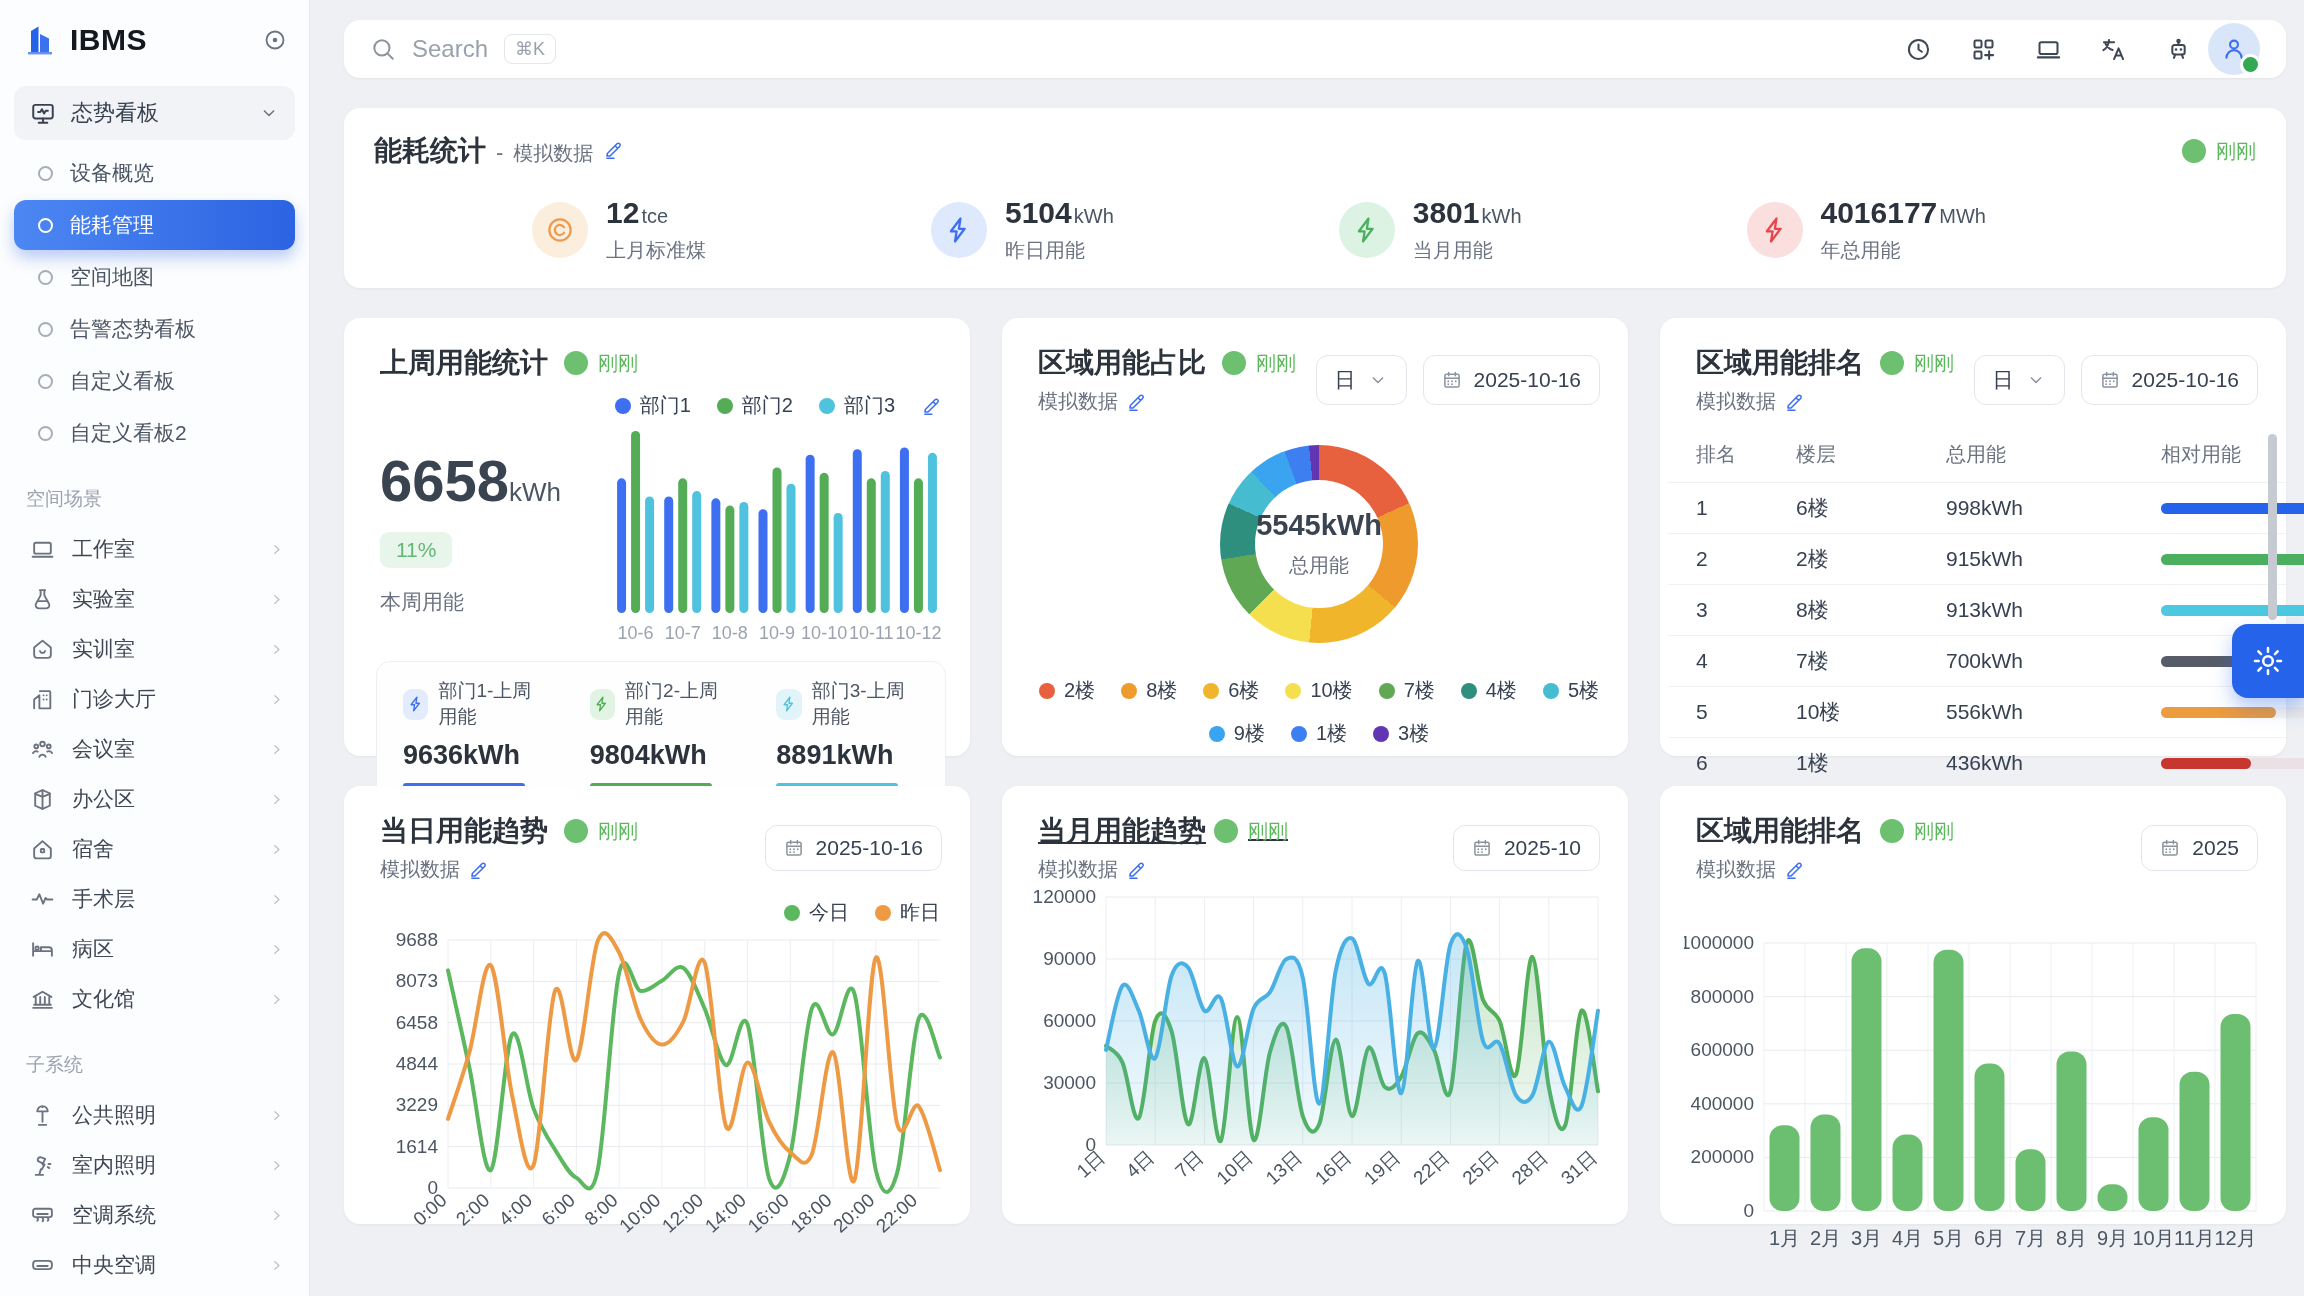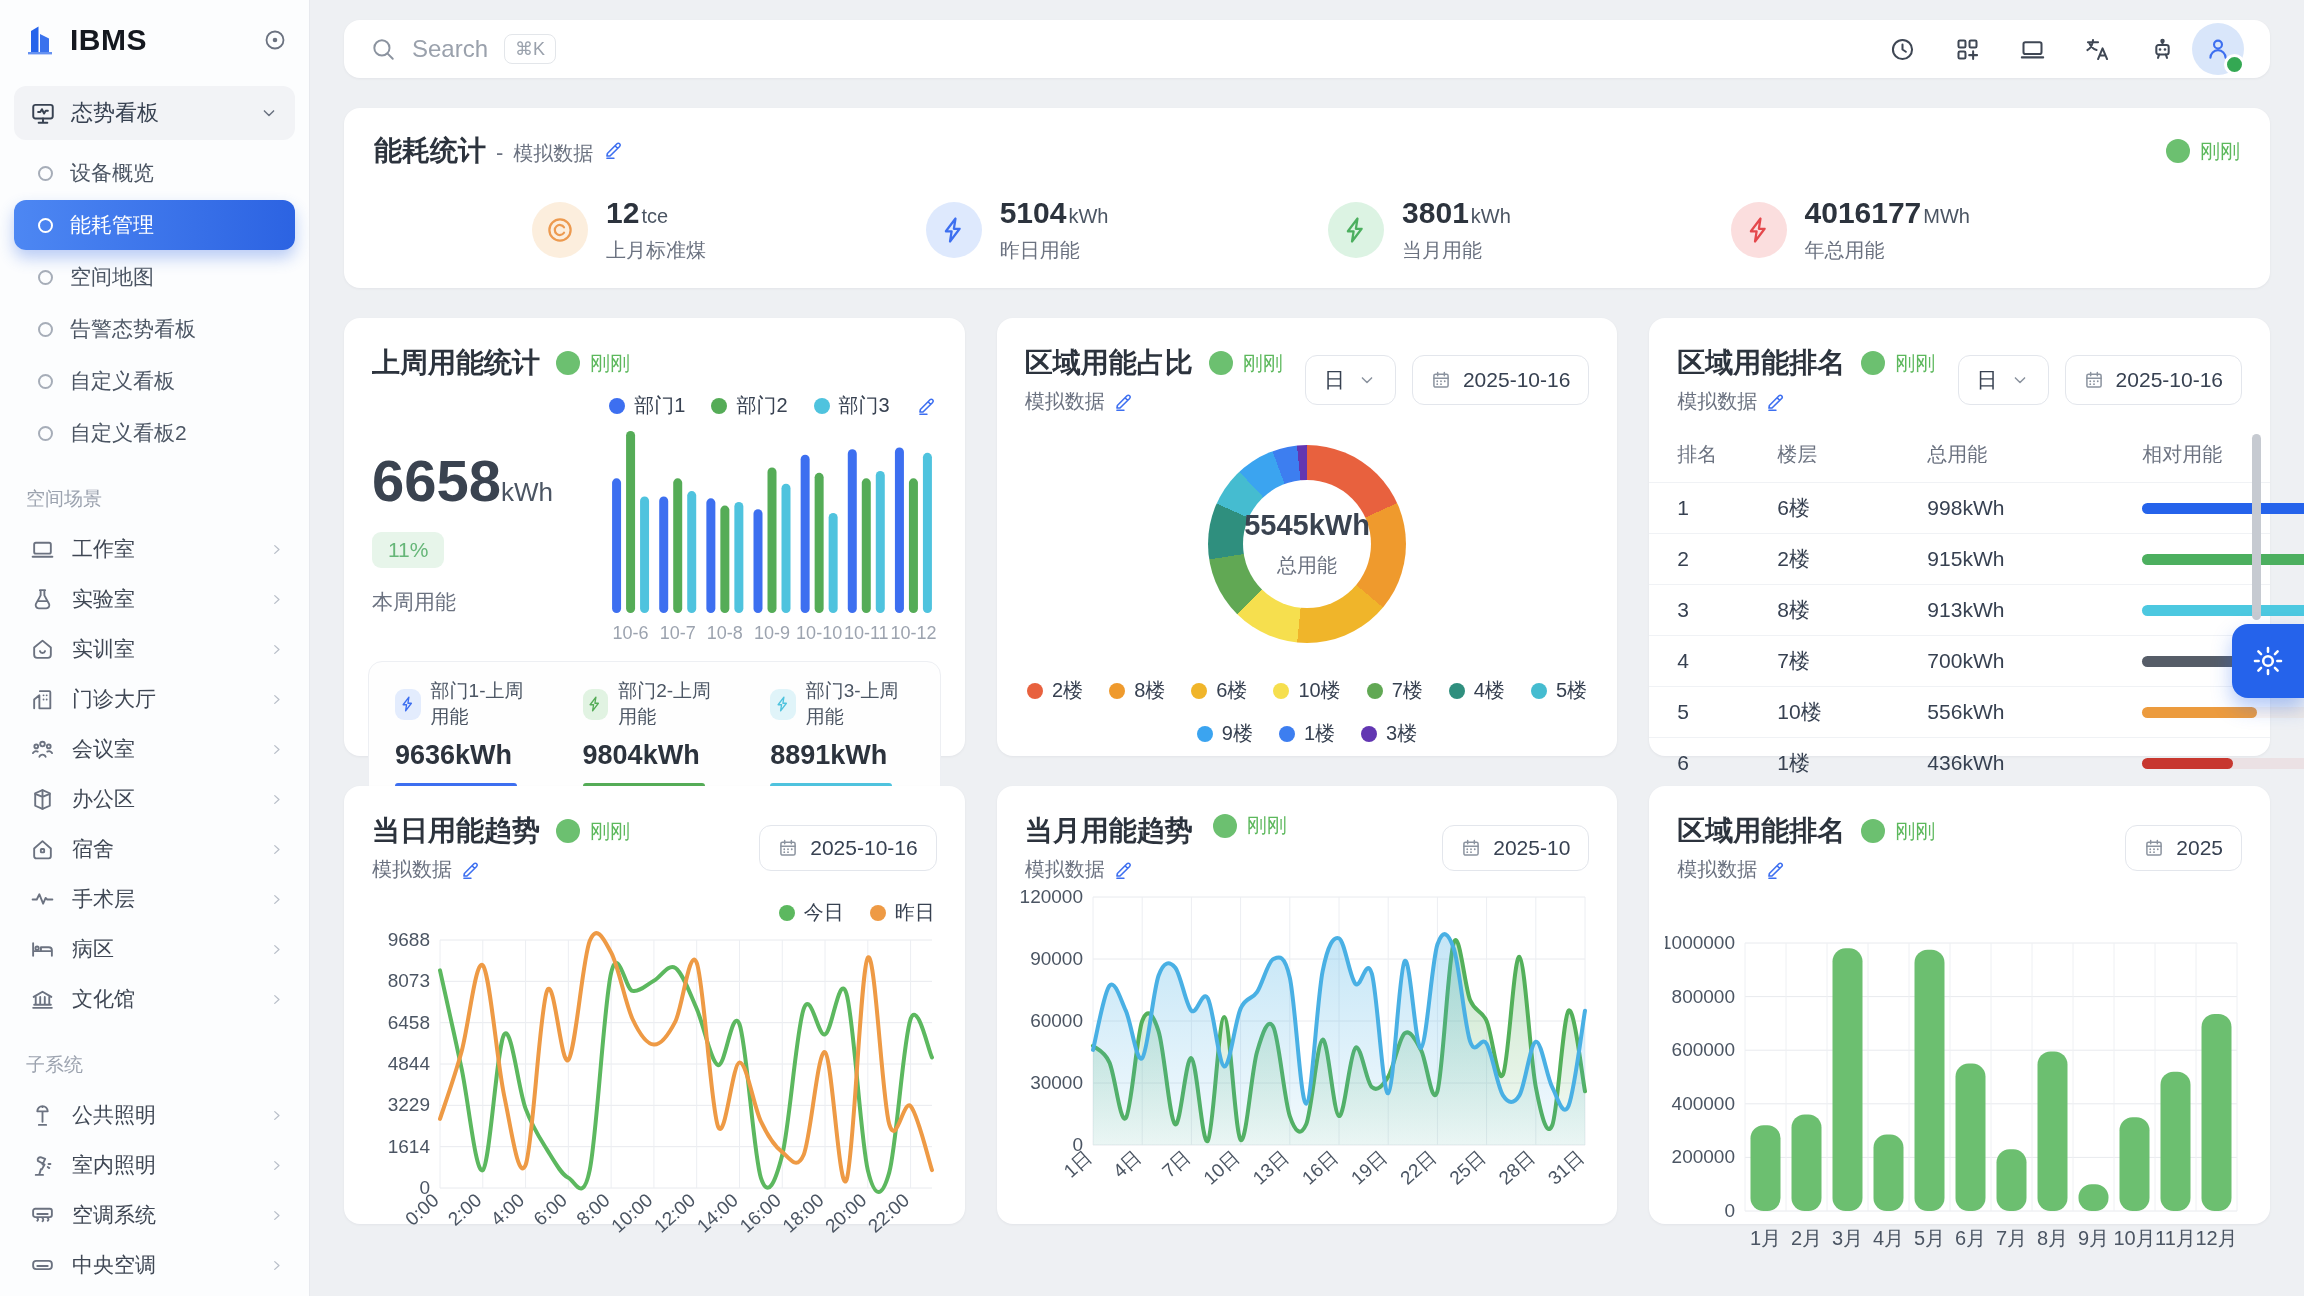--- a/index.html
+++ b/index.html
@@ -32,7 +32,7 @@
   .side-item .chev{margin-left:auto;color:#b9bfc9;display:flex;}
   
   .main{flex:1;box-sizing:border-box;padding:20px 34px 0;display:flex;flex-direction:column;}
-  .panel{background:#fff;border-radius:16px;box-shadow:0 1px 3px rgba(16,24,40,.05);}
+  .panel{background:#fff;border-radius:16px;box-shadow:0 1px 3px rgba(16,24,40,.05);padding-left:8px;}
   .topbar{height:58px;display:flex;align-items:center;padding:0 26px;gap:16px;}
   .search-text{font-size:24px;color:#9aa1ac;}
   .kbd{border:1.5px solid #e3e6ea;border-radius:8px;padding:3px 10px;font-size:18px;color:#9aa1ac;}

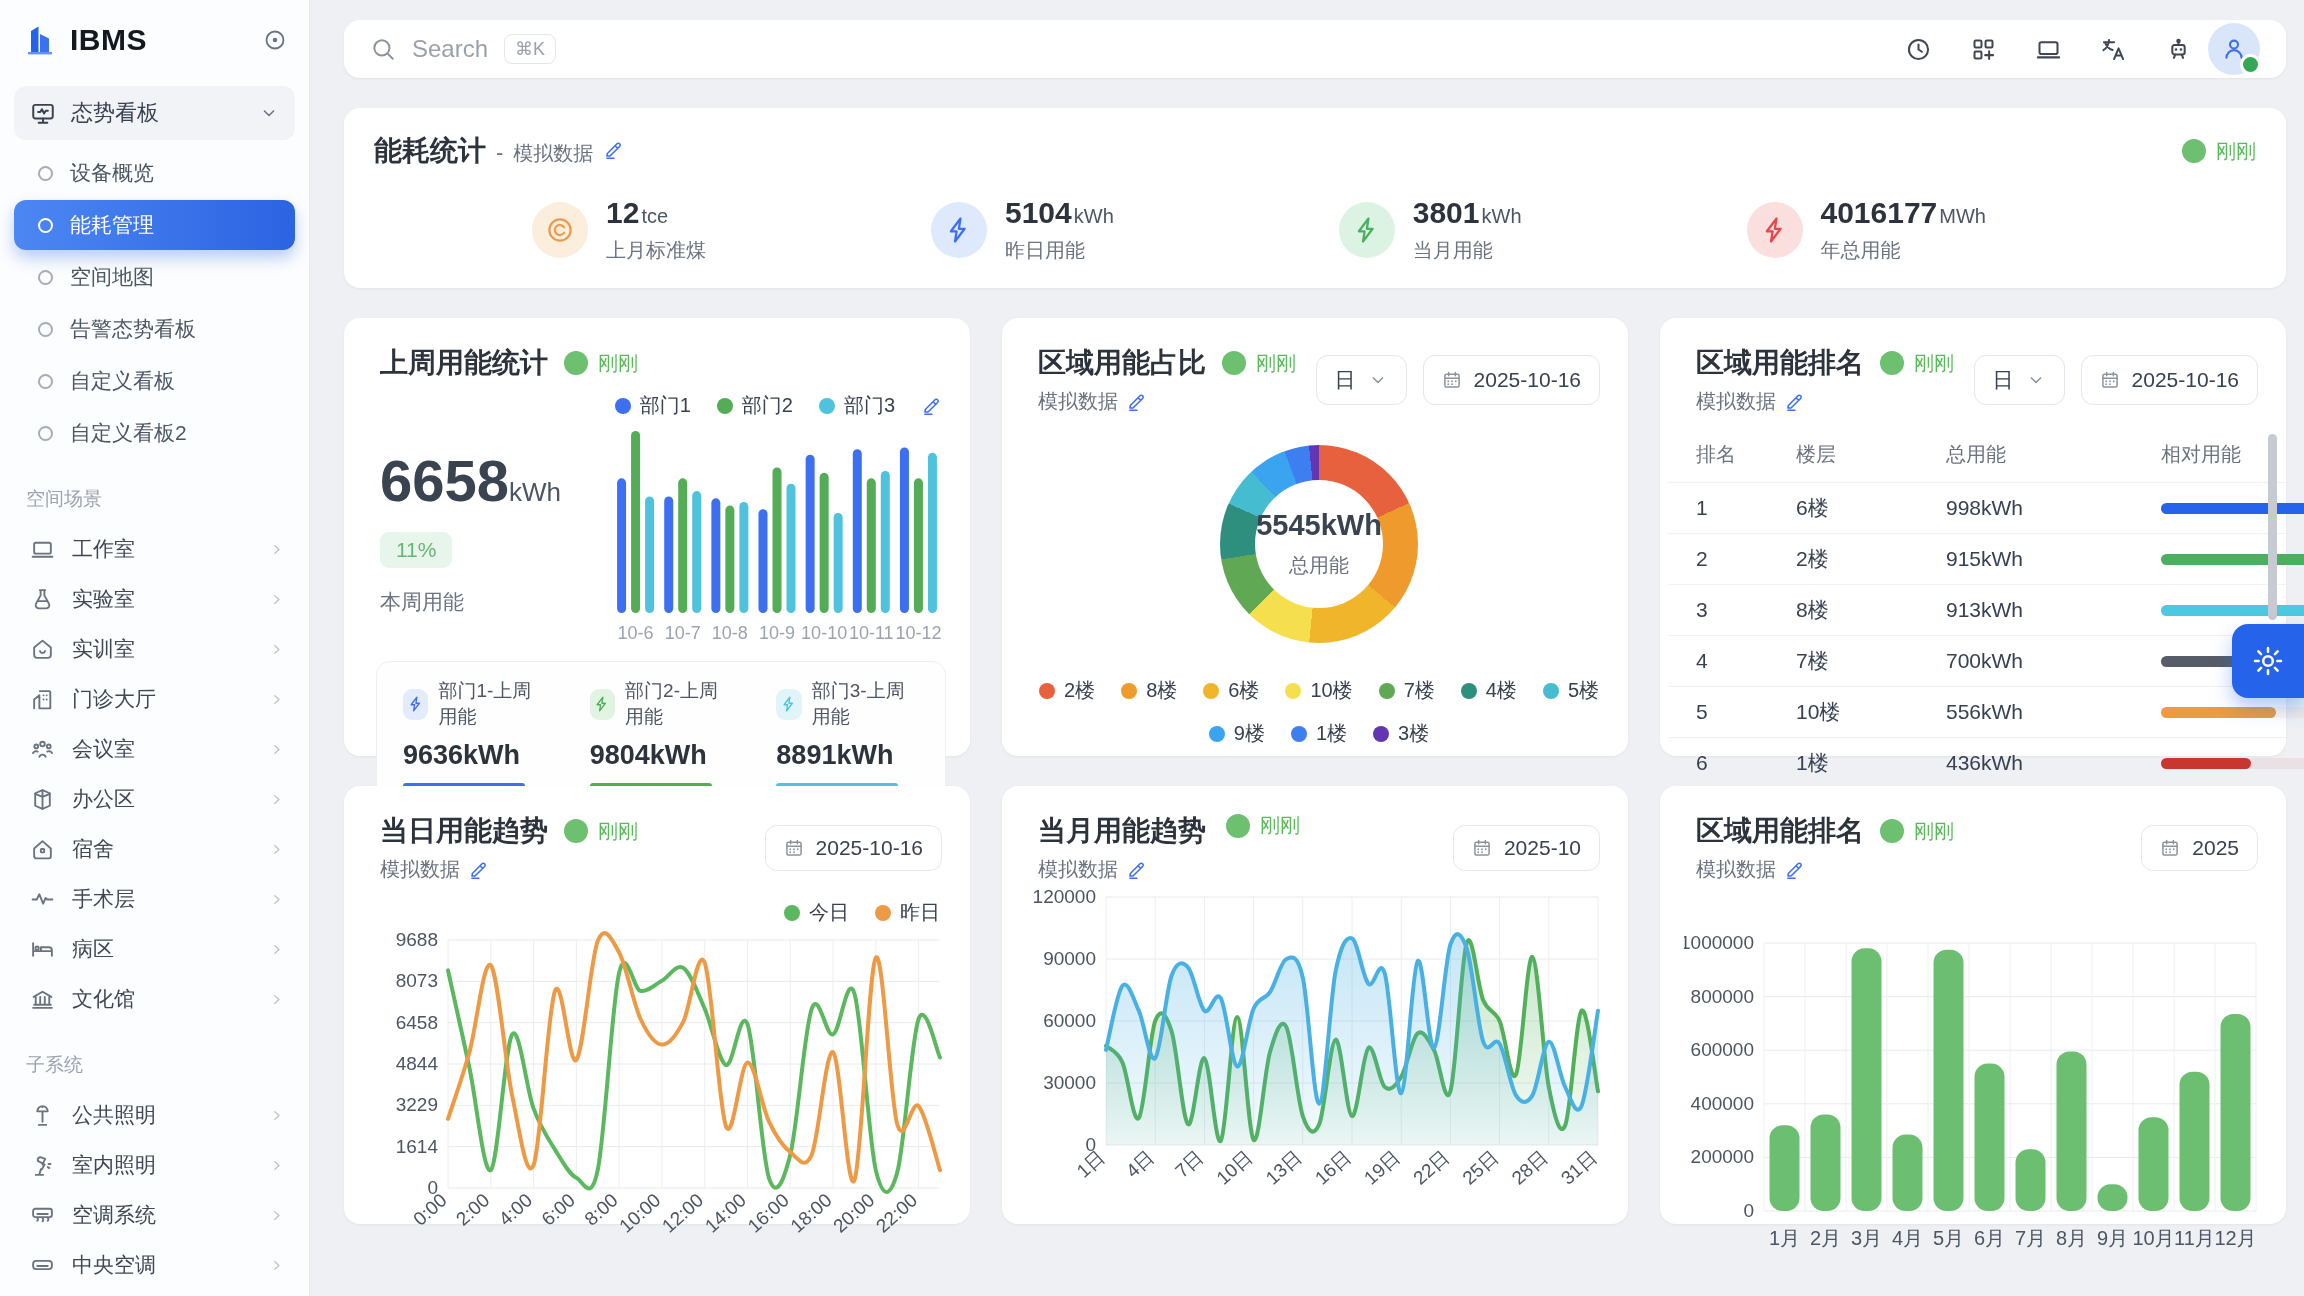--- a/index.html
+++ b/index.html
@@ -891,7 +891,7 @@
     <section class="panel card">
       <div class="card-head">
         <div>
-          <div style="display:flex;align-items:flex-start;gap:20px;">
+          <div style="display:flex;align-items:center;gap:8px;text-decoration:underline;">
             <span class="card-title">当月用能趋势</span>
             <span class="refresh">
               <span class="dot"></span>

